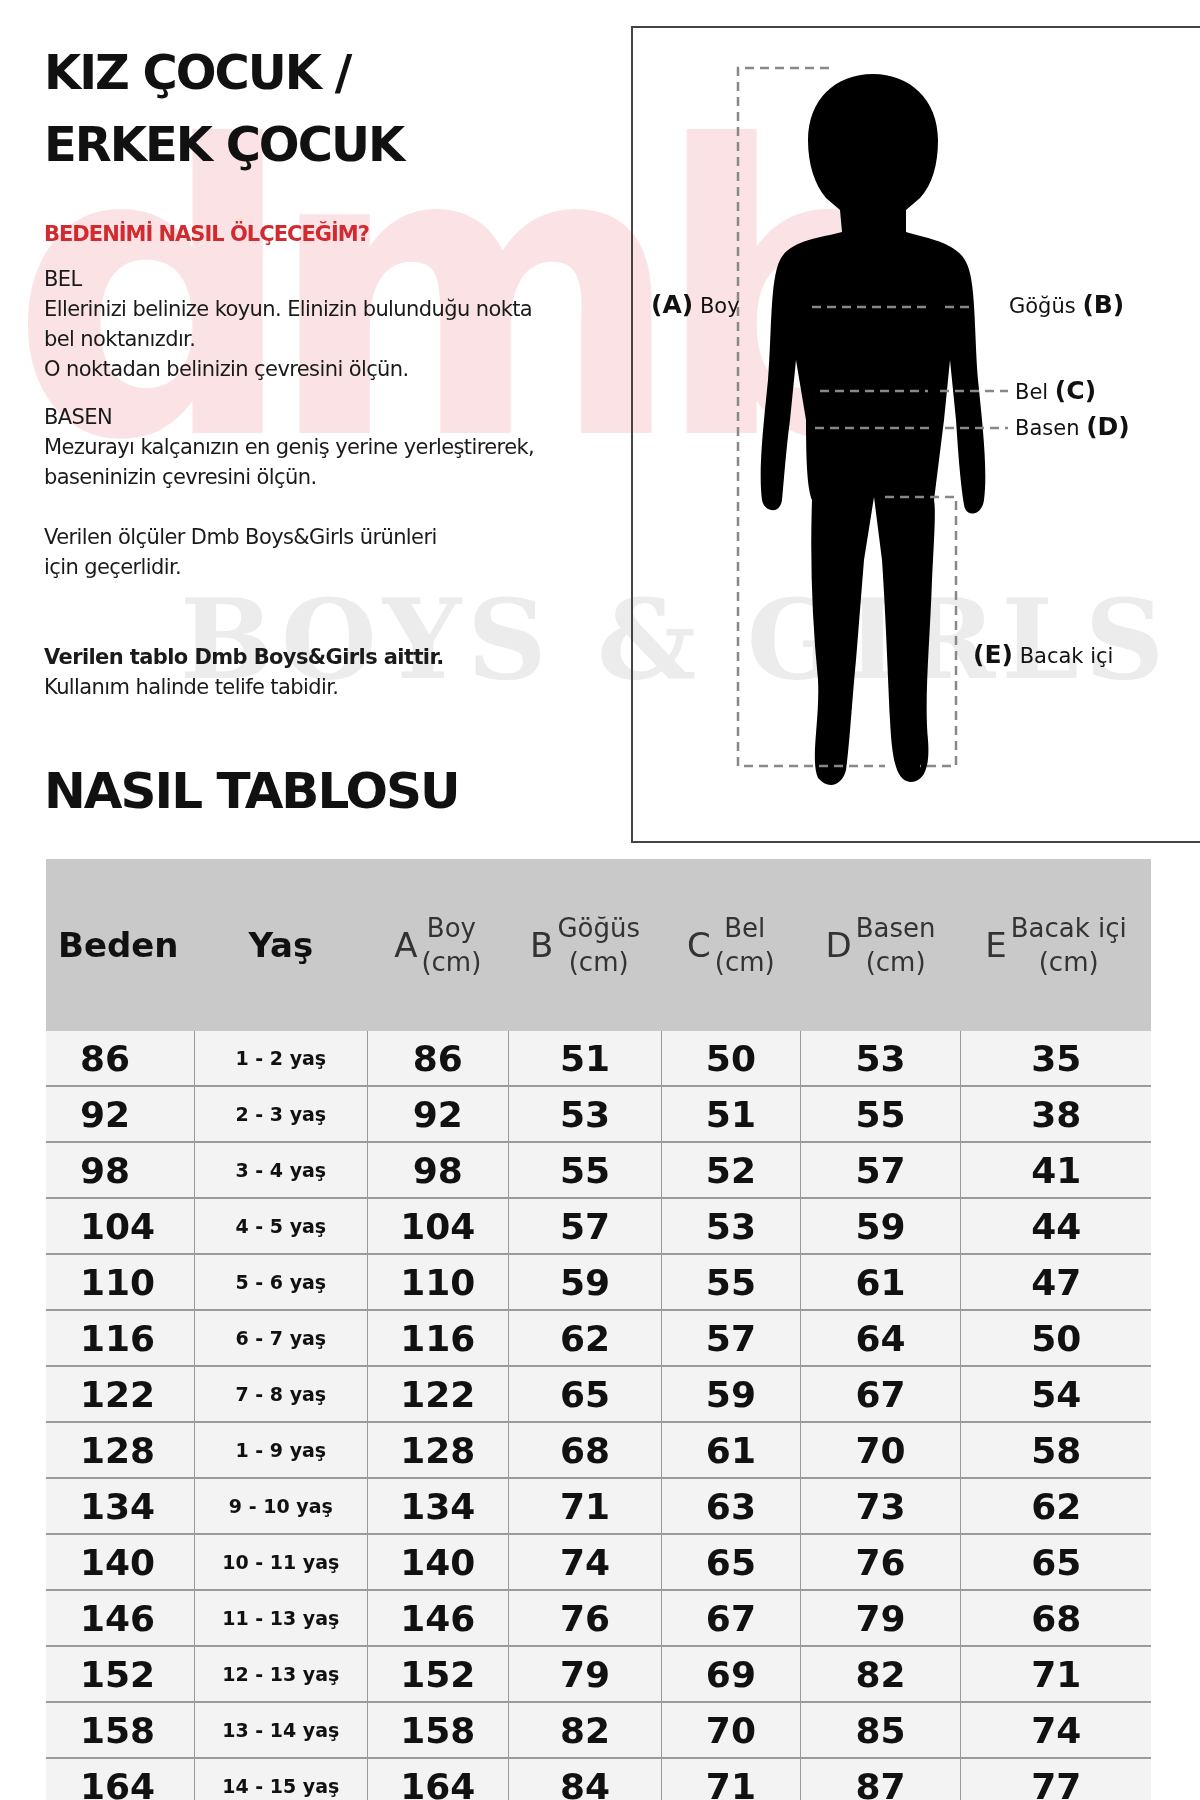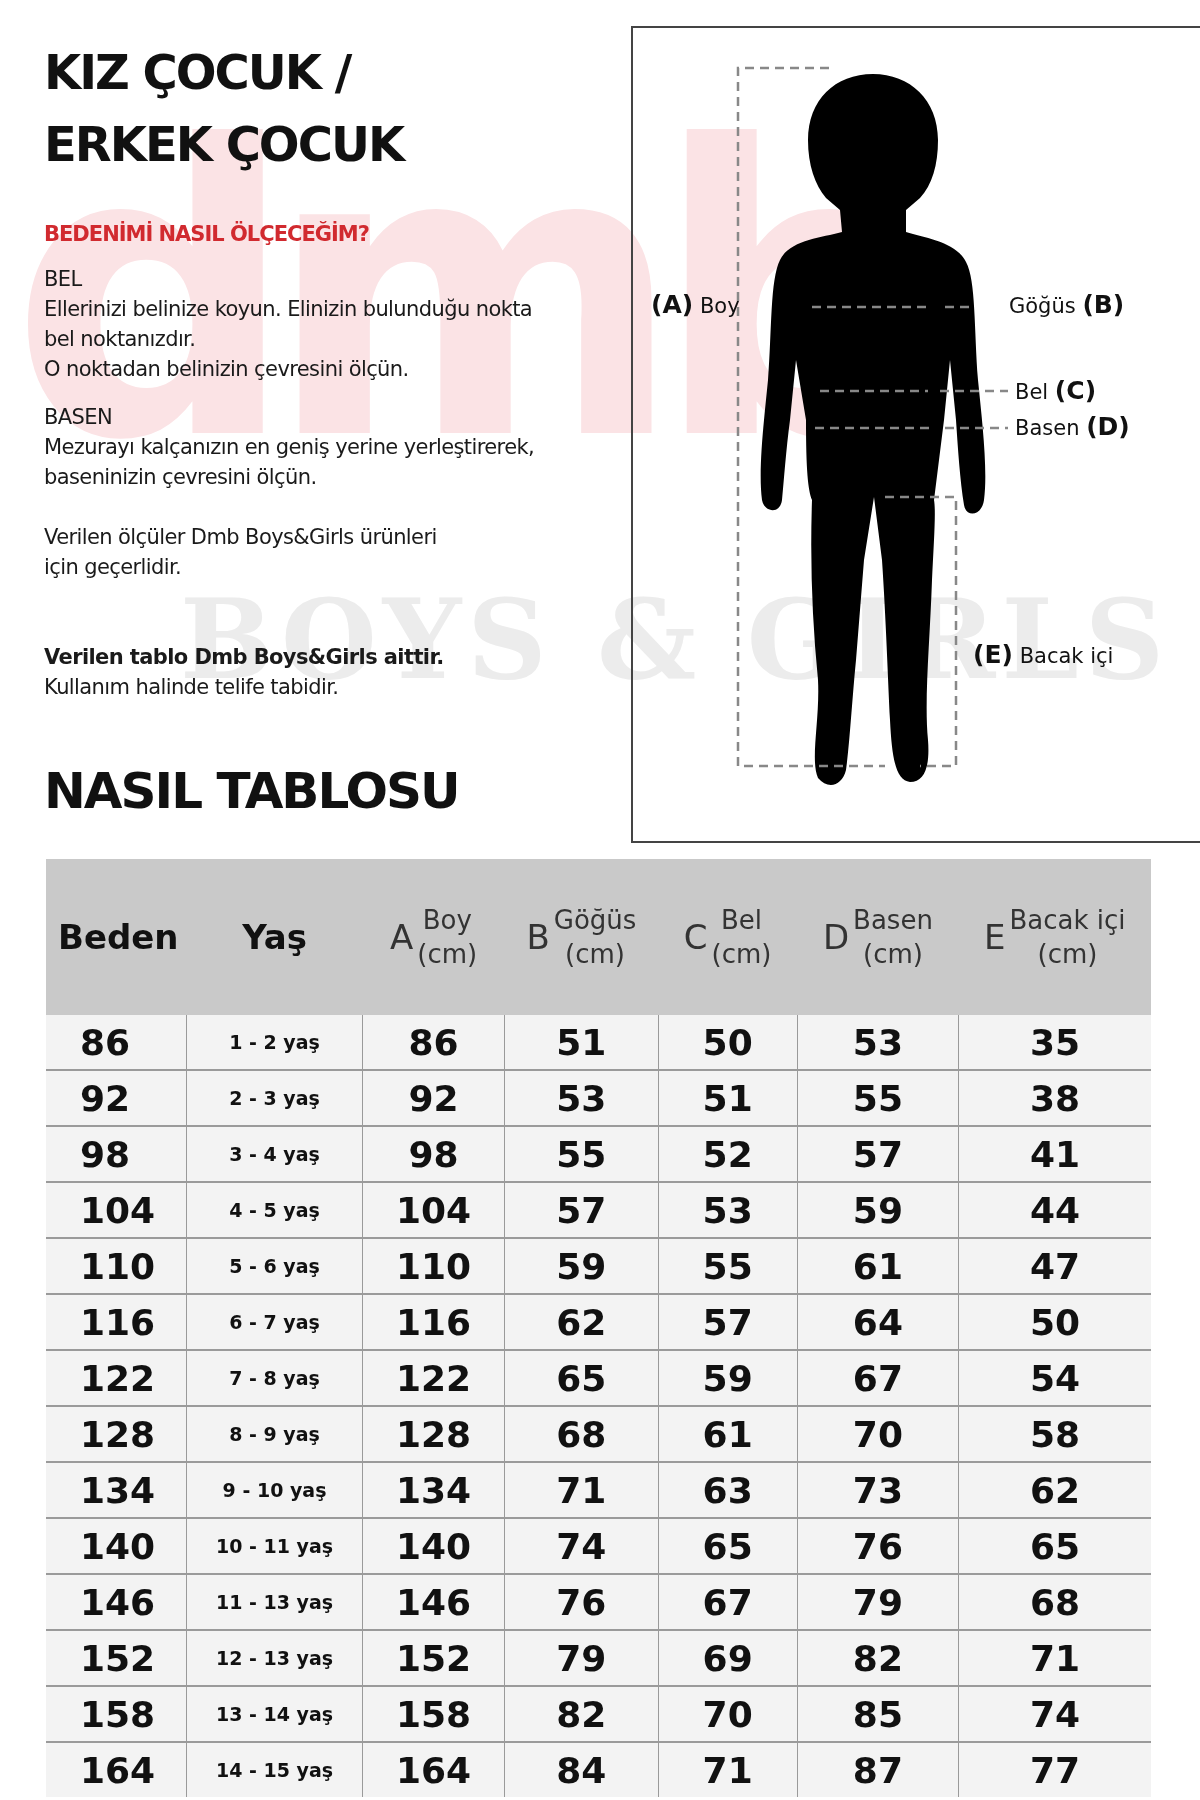--- a/index.html
+++ b/index.html
@@ -15,7 +15,7 @@
   .lbl{position:absolute;font-size:21px;color:#111;white-space:nowrap;}
   .lbl b{font-size:25px;}
   table{position:absolute;left:46px;top:859px;width:1105px;border-collapse:collapse;}
-  thead th{background:#c9c9c9;height:140px;font-weight:normal;padding:8px;}
+  thead th{background:#c9c9c9;height:140px;font-weight:normal;padding:16px;}
   .hcol{display:flex;align-items:center;justify-content:center;}
   .hletter{font-size:34px;color:#333;margin-right:4px;}
   .hname{font-size:26px;color:#333;line-height:34px;text-align:center;}

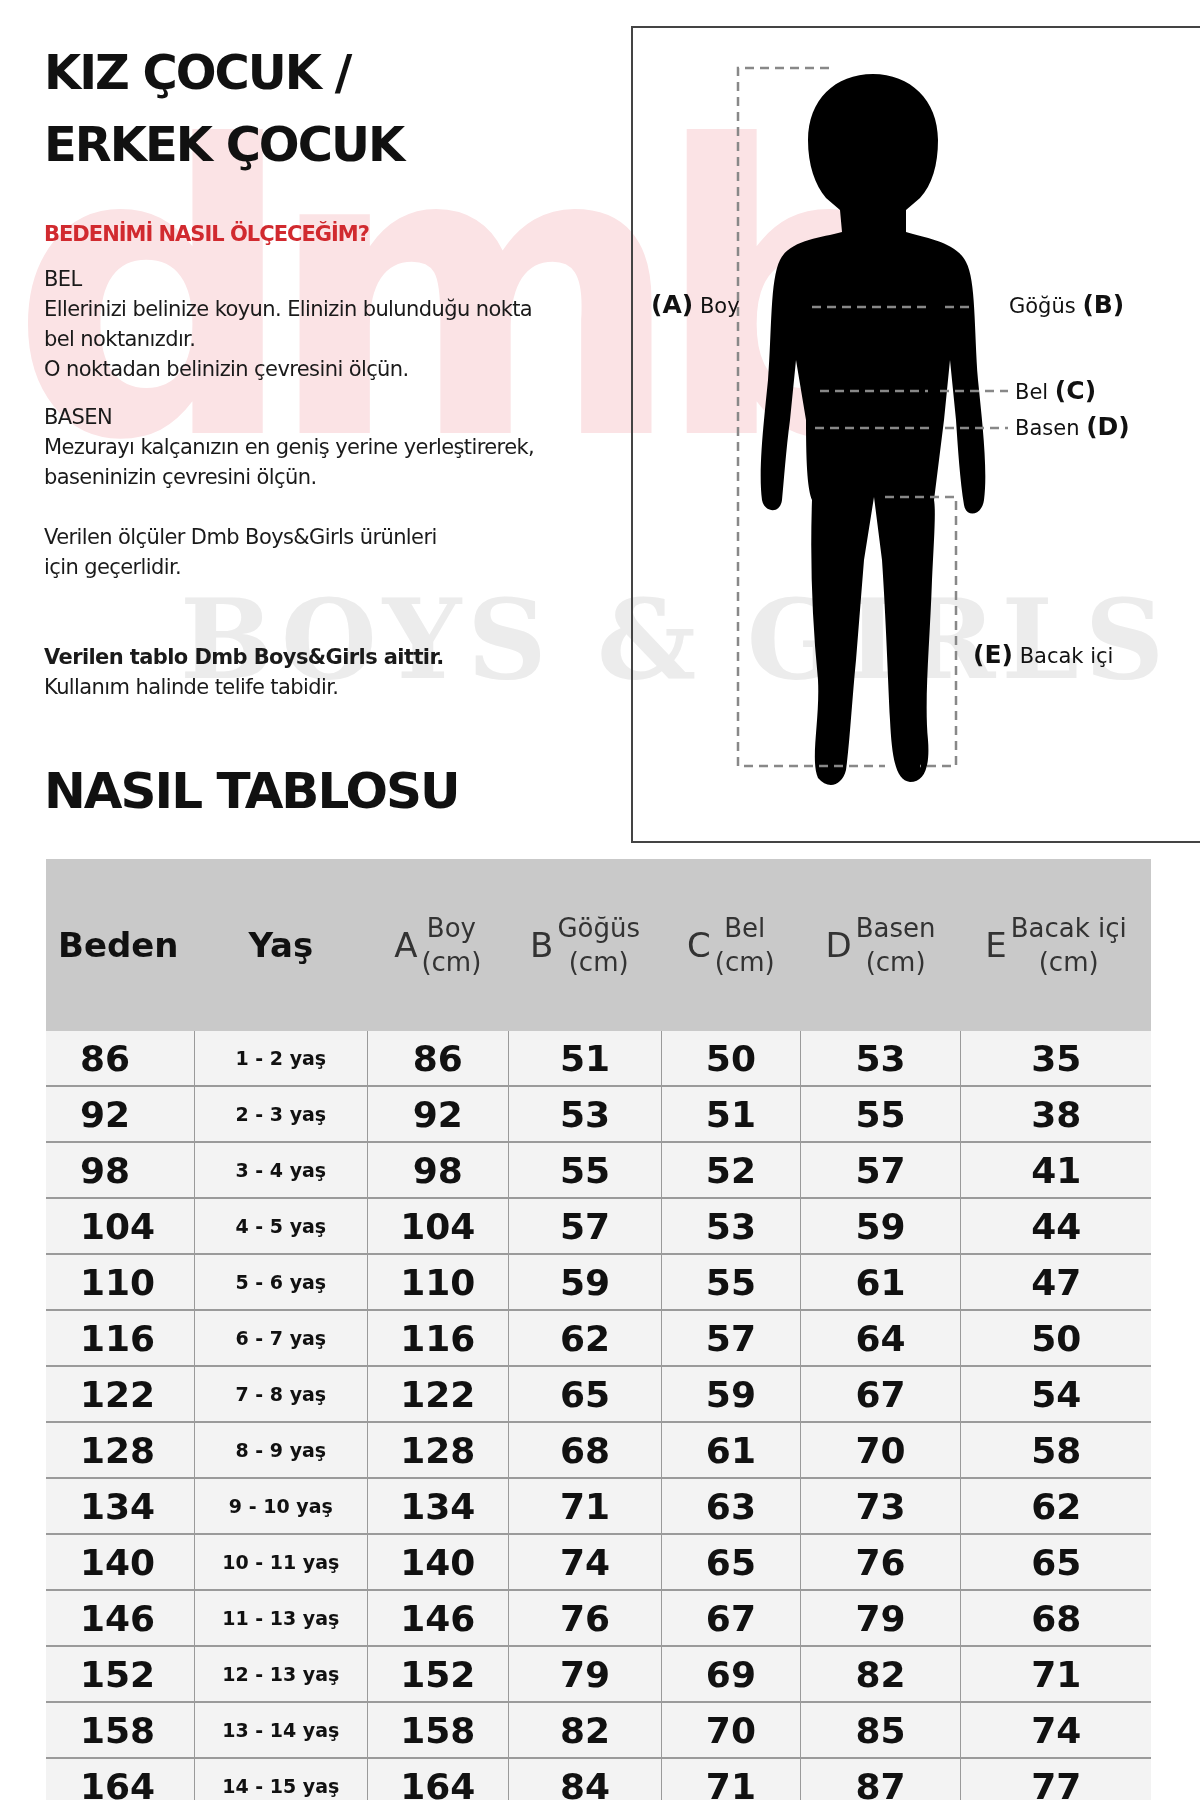--- a/index.html
+++ b/index.html
@@ -211,7 +211,7 @@
       </tr>
       <tr>
         <td>128</td>
-        <td class="age">8 - 9 yaş</td>
+        <td class="age">1 - 9 yaş</td>
         <td>128</td>
         <td>68</td>
         <td>61</td>

